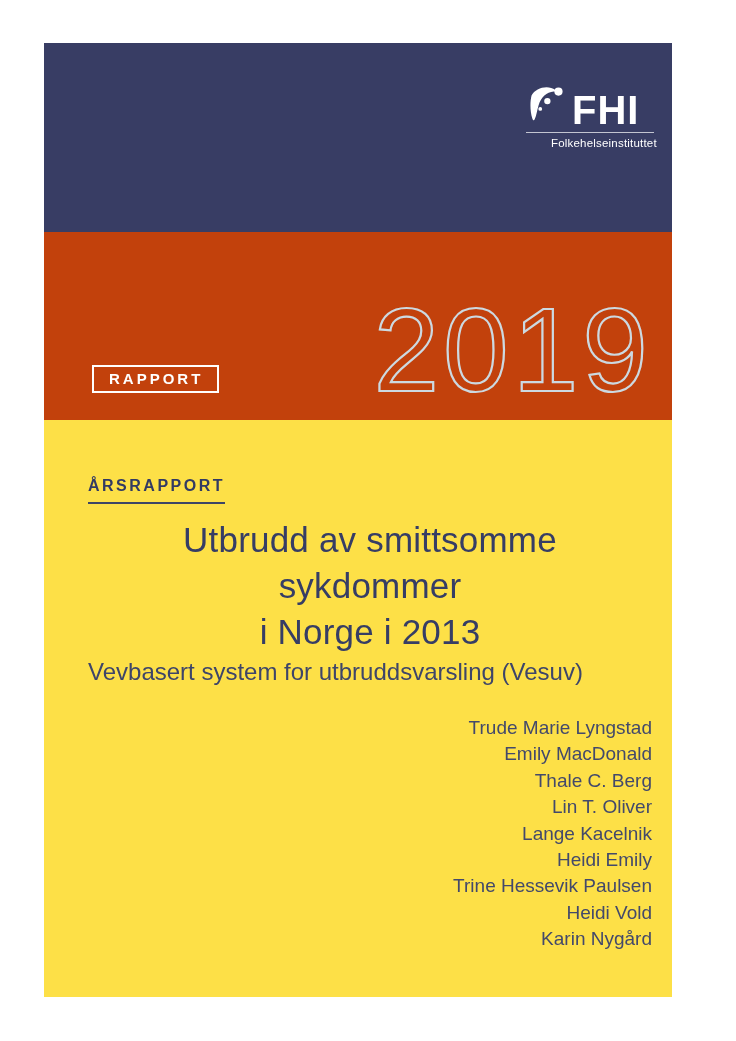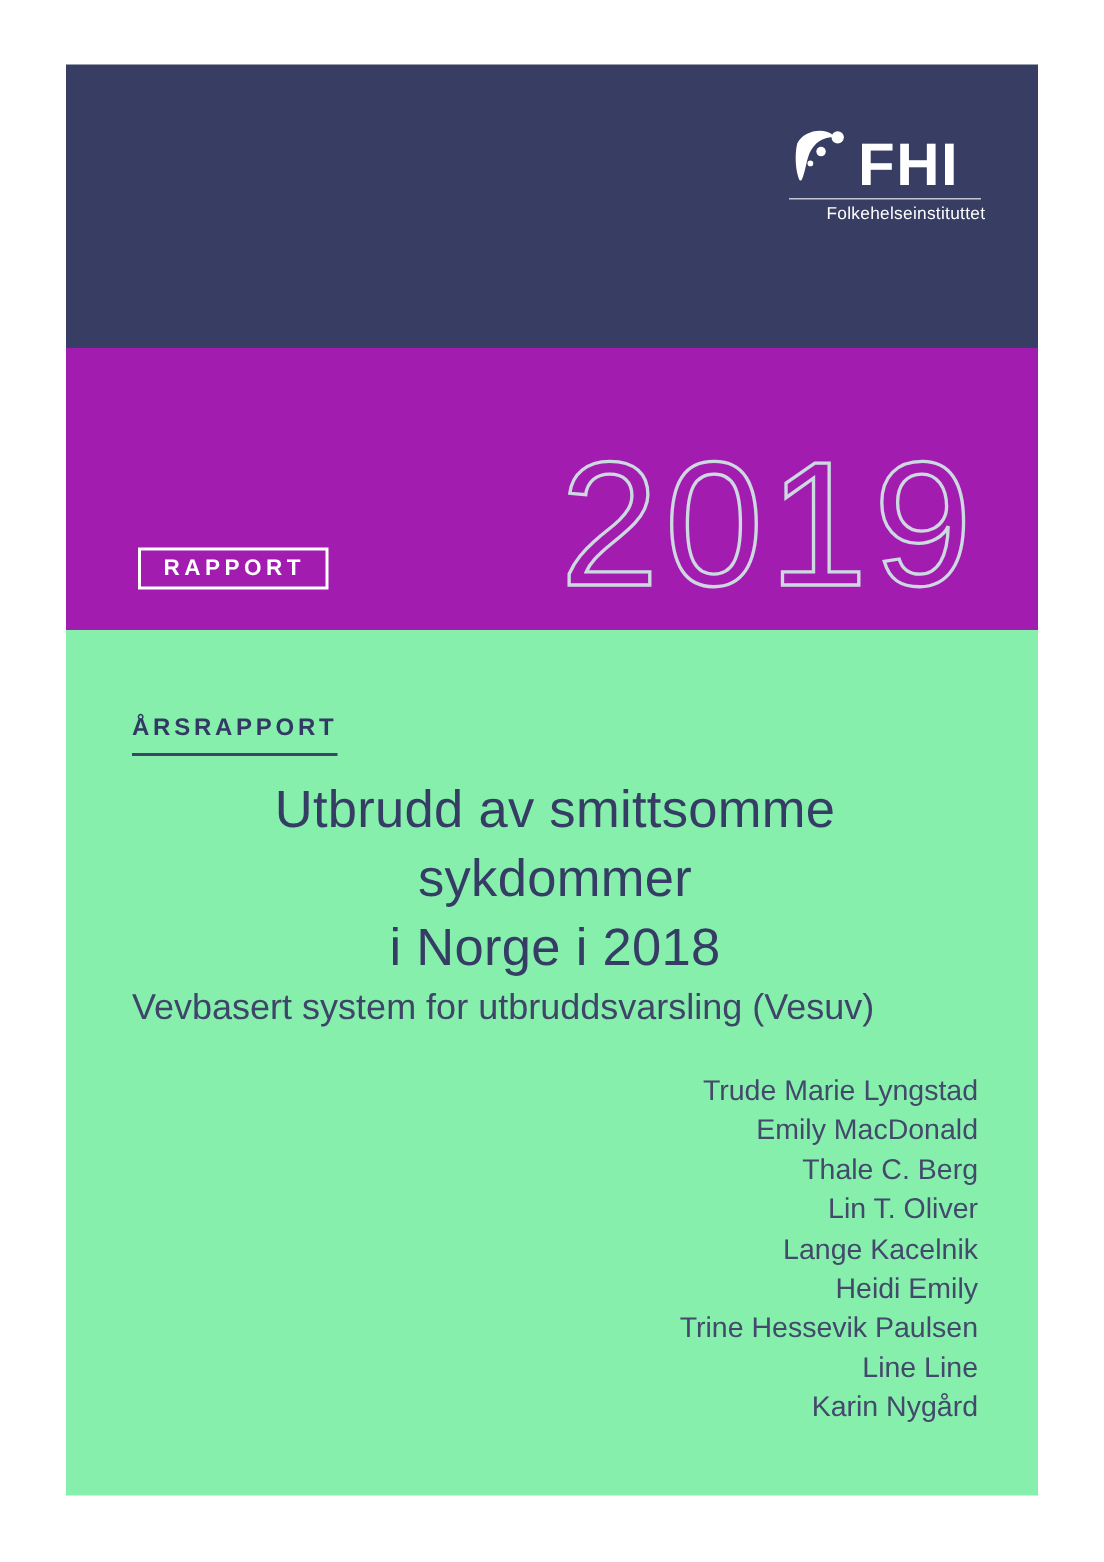--- a/index.html
+++ b/index.html
@@ -10,7 +10,7 @@
   }
   .canvas {
     position: relative;
-    width: 736px;
+    width: 672px;
     height: 1041px;
     background: #ffffff;
     overflow: hidden;

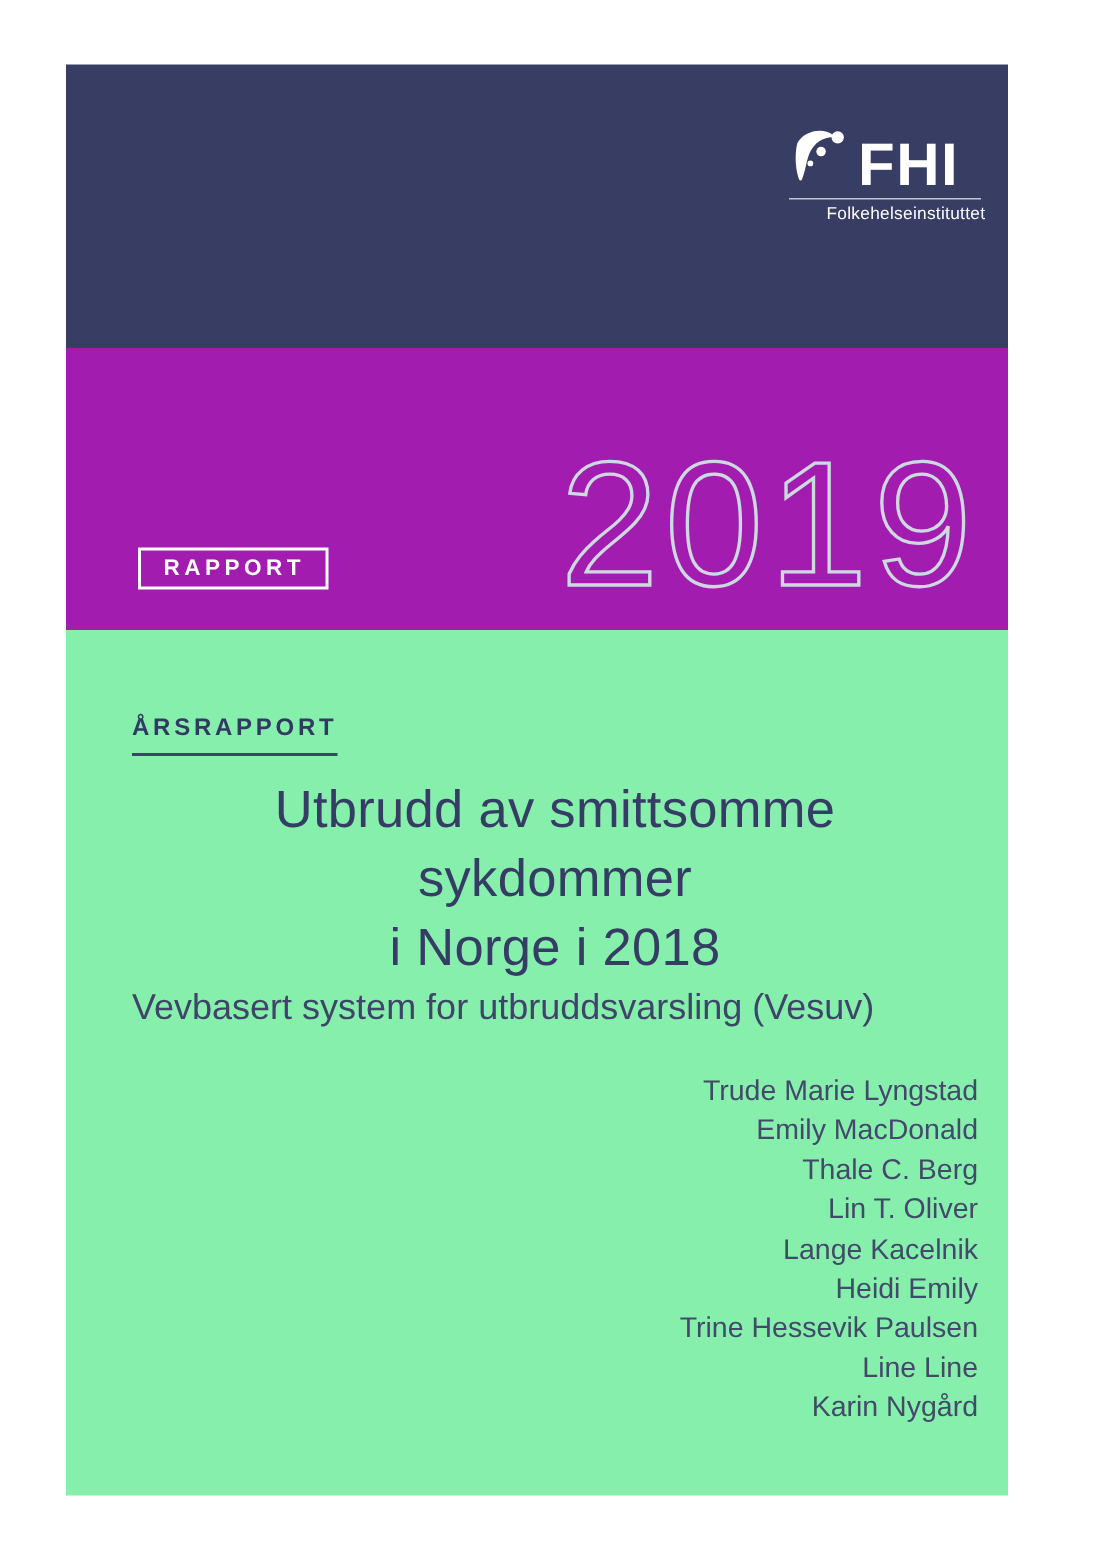--- a/index.html
+++ b/index.html
@@ -31,7 +31,7 @@
   .band-teal {
     position: relative;
     height: 188px;
-    background: #a21caf;
+    background: #c2410c;
   }
   .band-light {
     position: relative;

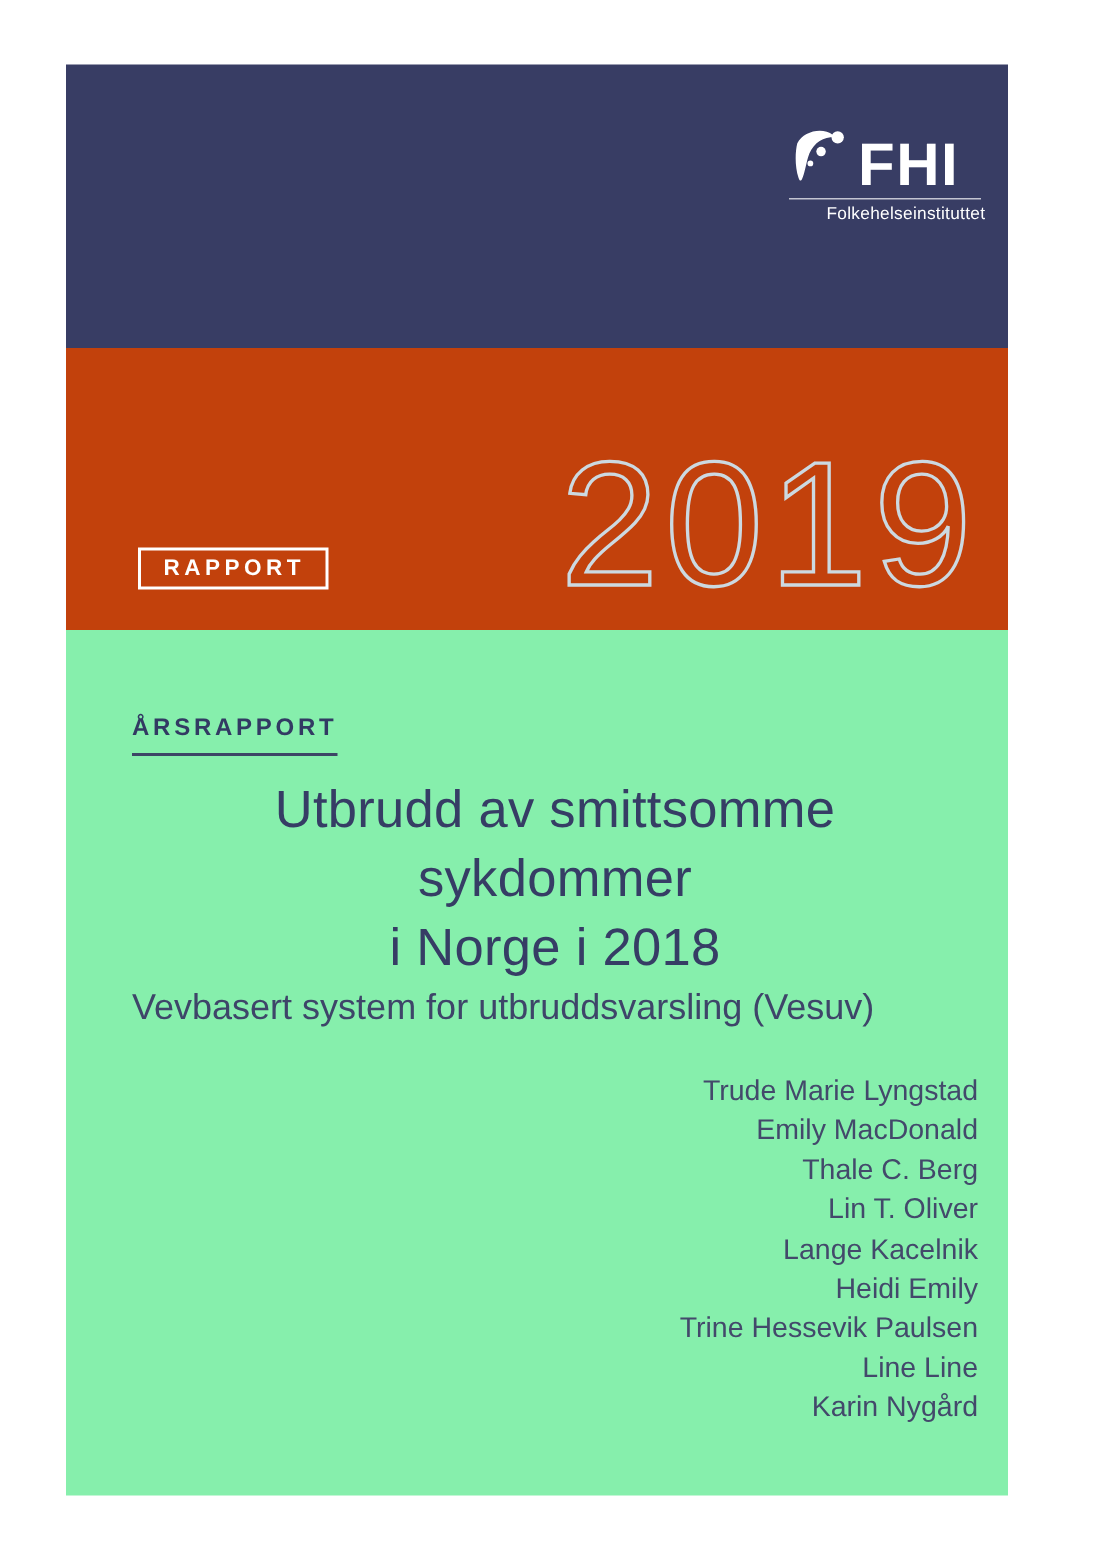--- a/index.html
+++ b/index.html
@@ -36,7 +36,7 @@
   .band-light {
     position: relative;
     height: 577px;
-    background: #86efac;
+    background: #fde047;
     box-sizing: border-box;
     padding: 57px 40px 0 44px;
   }

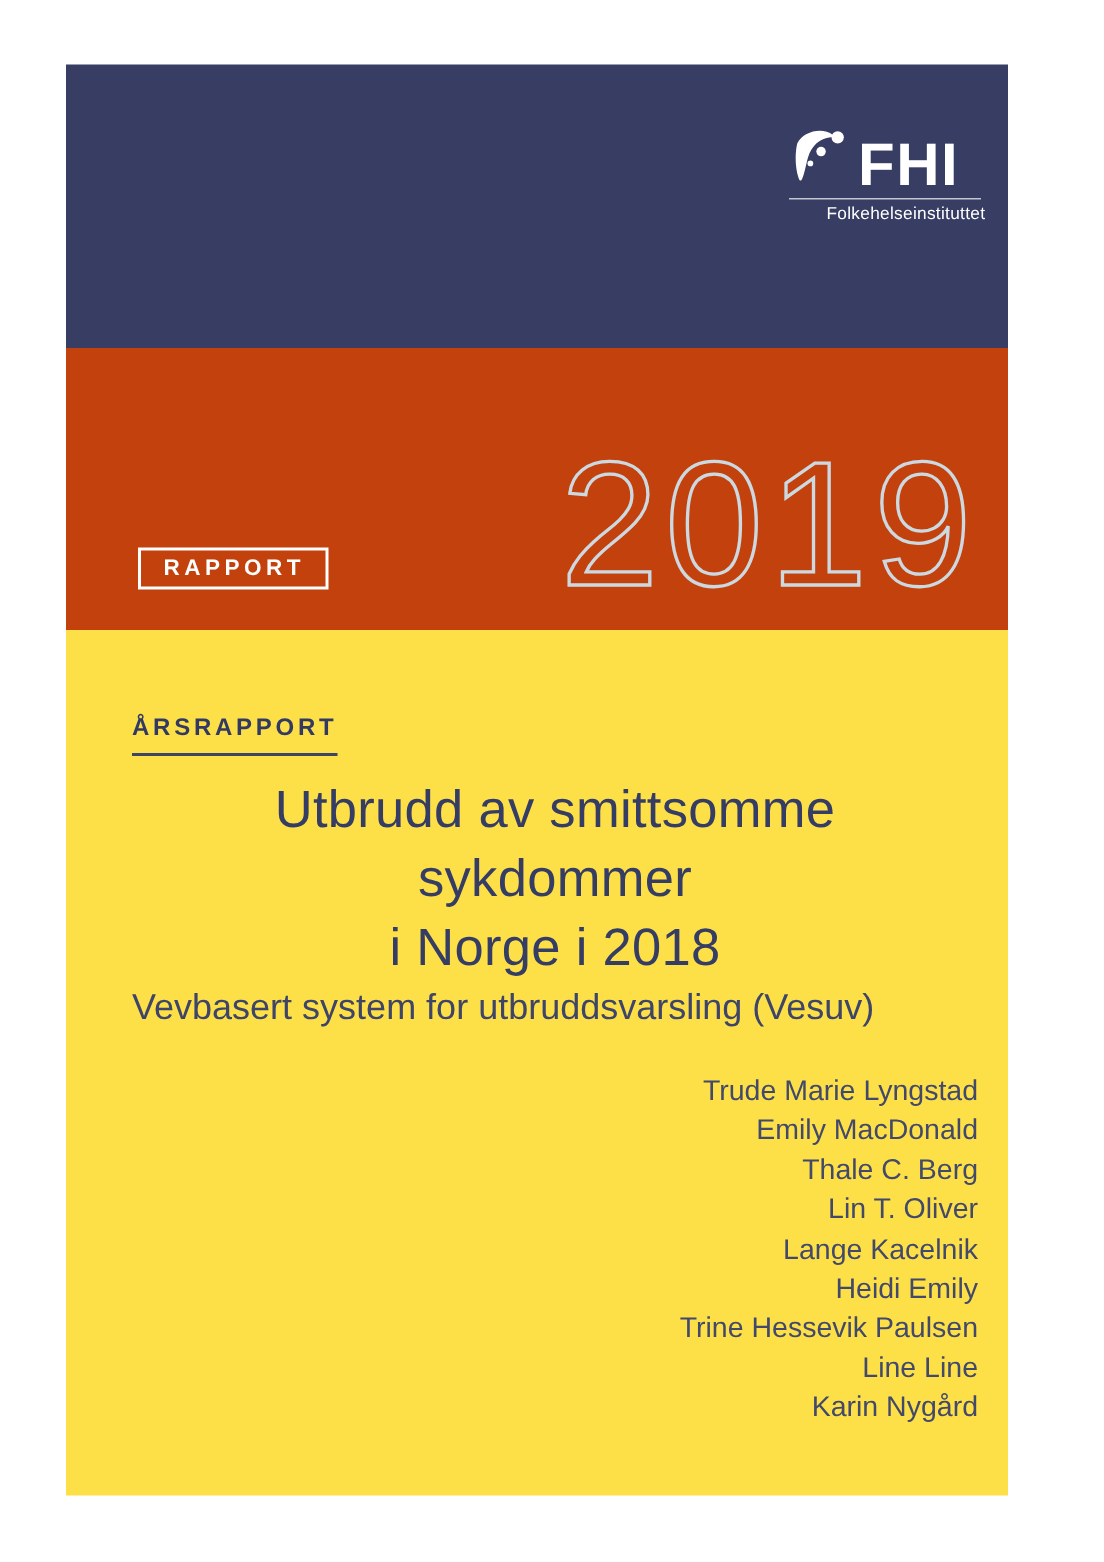--- a/index.html
+++ b/index.html
@@ -174,7 +174,7 @@
       <span class="kicker">ÅRSRAPPORT</span>
       <div class="title">
         <div>Utbrudd av smittsomme sykdommer</div>
-        <div>i Norge i 2018</div>
+        <div>i Norge i 2013</div>
       </div>
       <div class="subtitle">Vevbasert system for utbruddsvarsling (Vesuv)</div>
       <div class="authors">

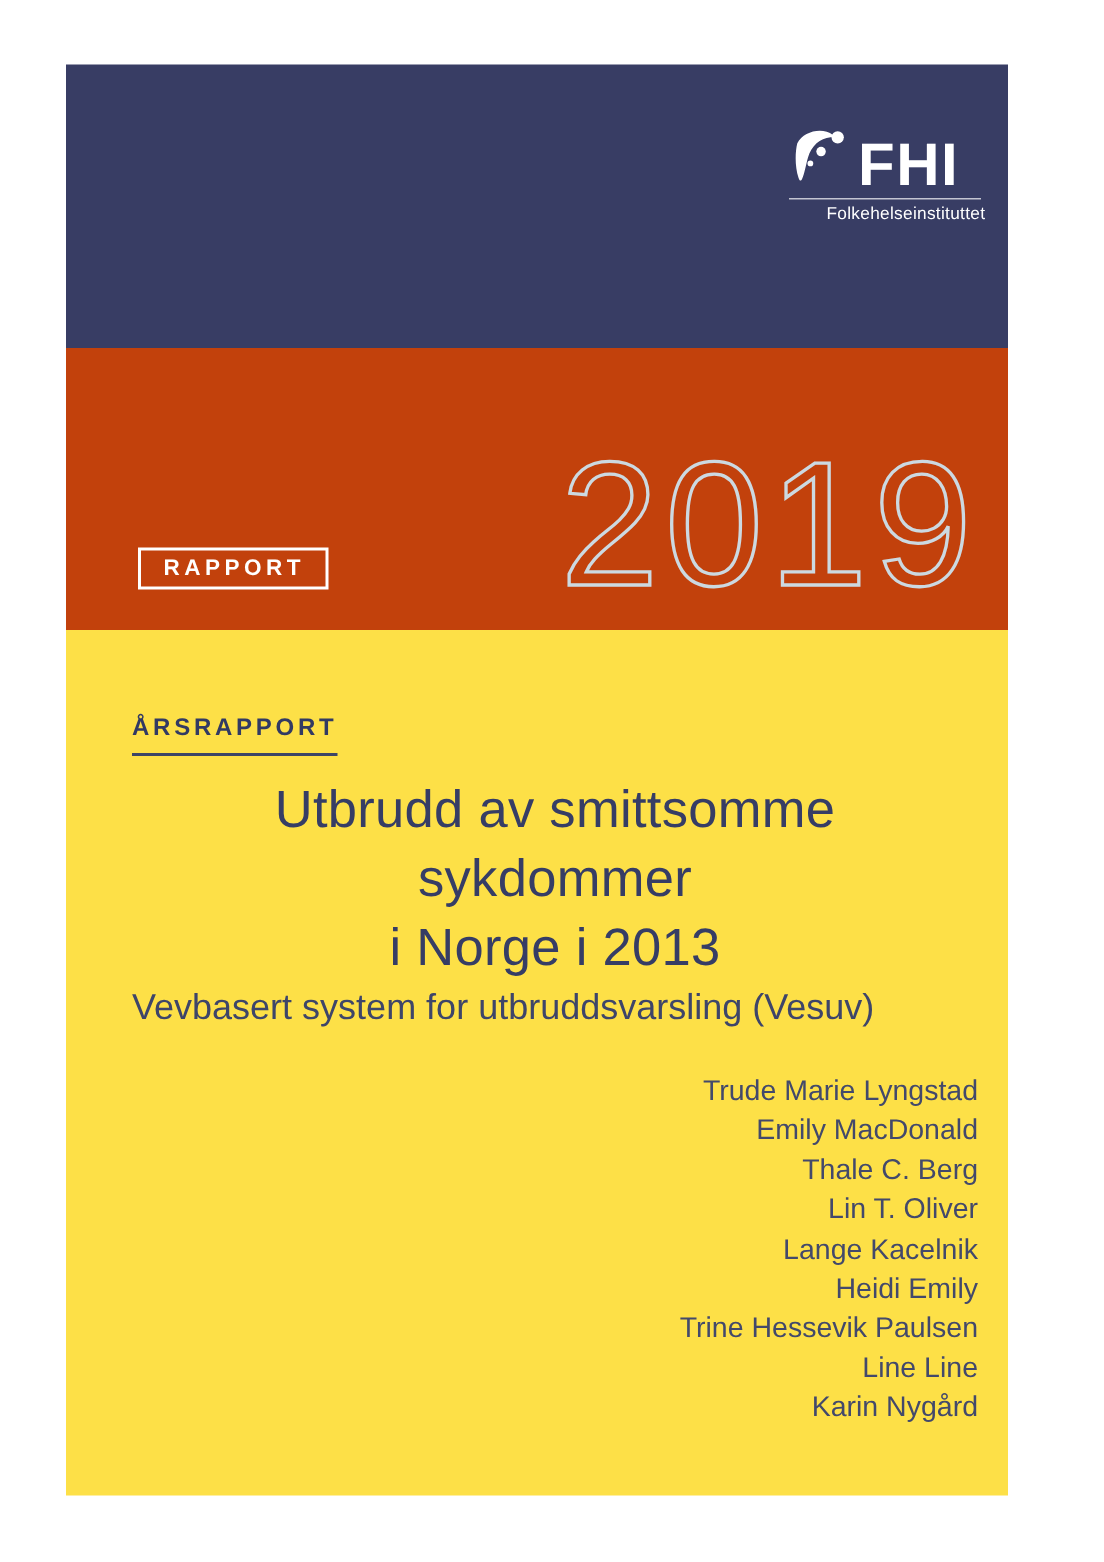--- a/index.html
+++ b/index.html
@@ -185,7 +185,7 @@
         <div class="author">Lange Kacelnik</div>
         <div class="author">Heidi Emily</div>
         <div class="author">Trine Hessevik Paulsen</div>
-        <div class="author">Line Line</div>
+        <div class="author">Heidi Vold</div>
         <div class="author">Karin Nygård</div>
       </div>
     </div>

